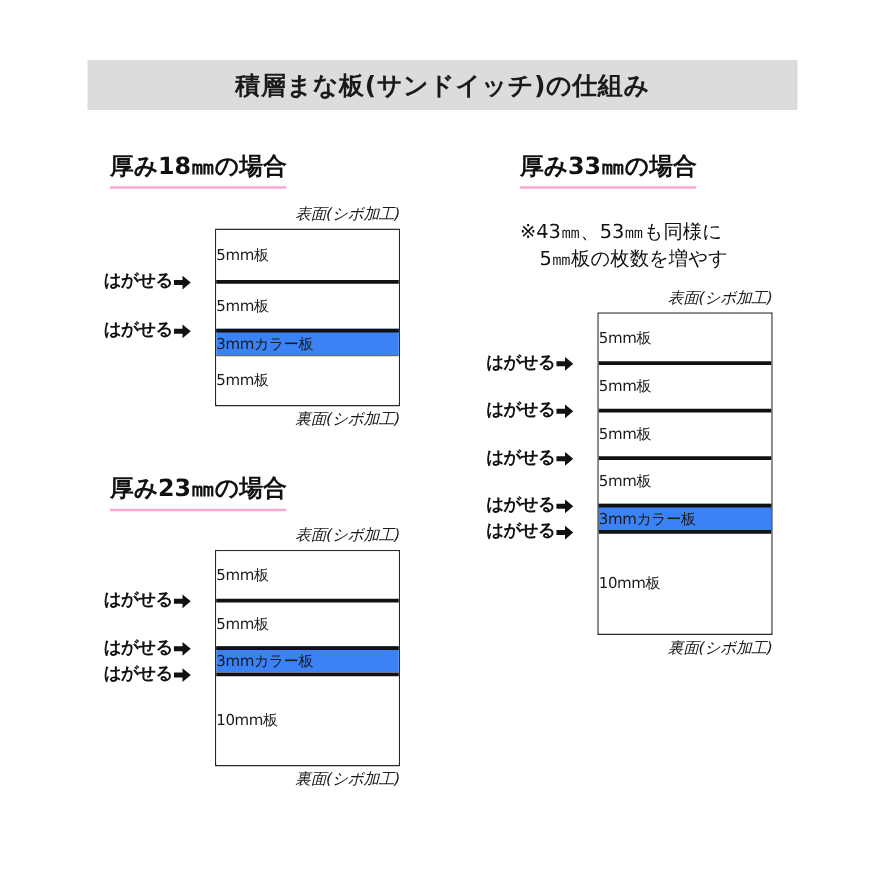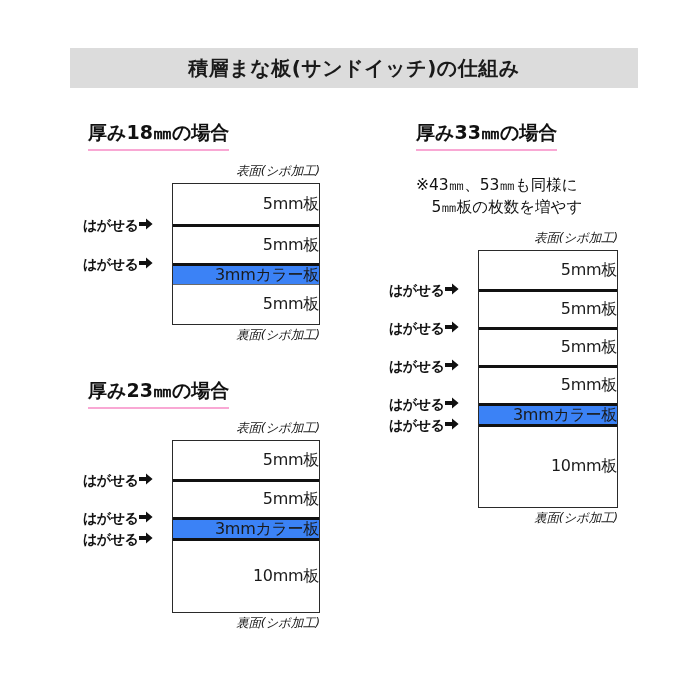--- a/index.html
+++ b/index.html
@@ -87,9 +87,9 @@
   .layer {
     display: flex;
     align-items: center;
-    justify-content: flex-end;
+    justify-content: flex-start;
     box-sizing: border-box;
-    font-size: 16px;
+    font-size: 12px;
     color: #1a1a1a;
     white-space: nowrap;
     letter-spacing: -0.3px;

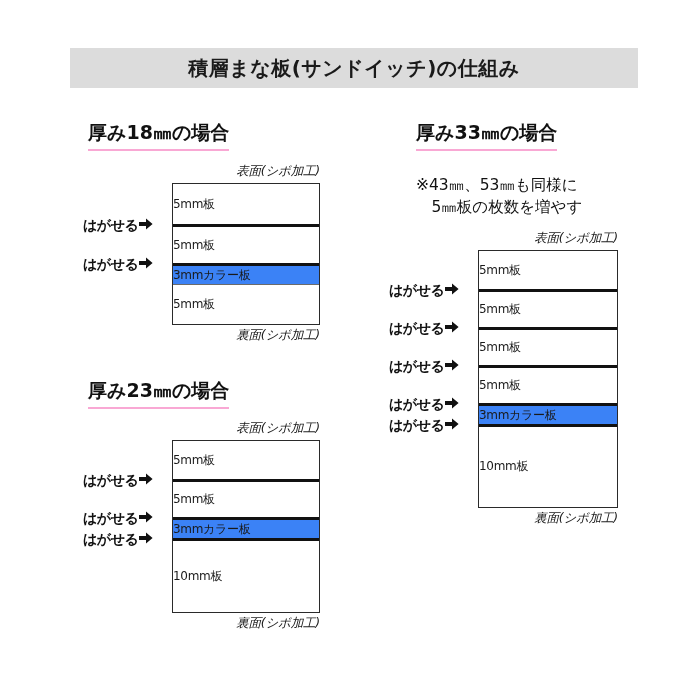--- a/index.html
+++ b/index.html
@@ -111,7 +111,7 @@
   .peel {
     position: absolute;
     display: flex;
-    align-items: flex-start;
+    align-items: flex-end;
     font-size: 14px;
     font-weight: bold;
     color: #111111;

